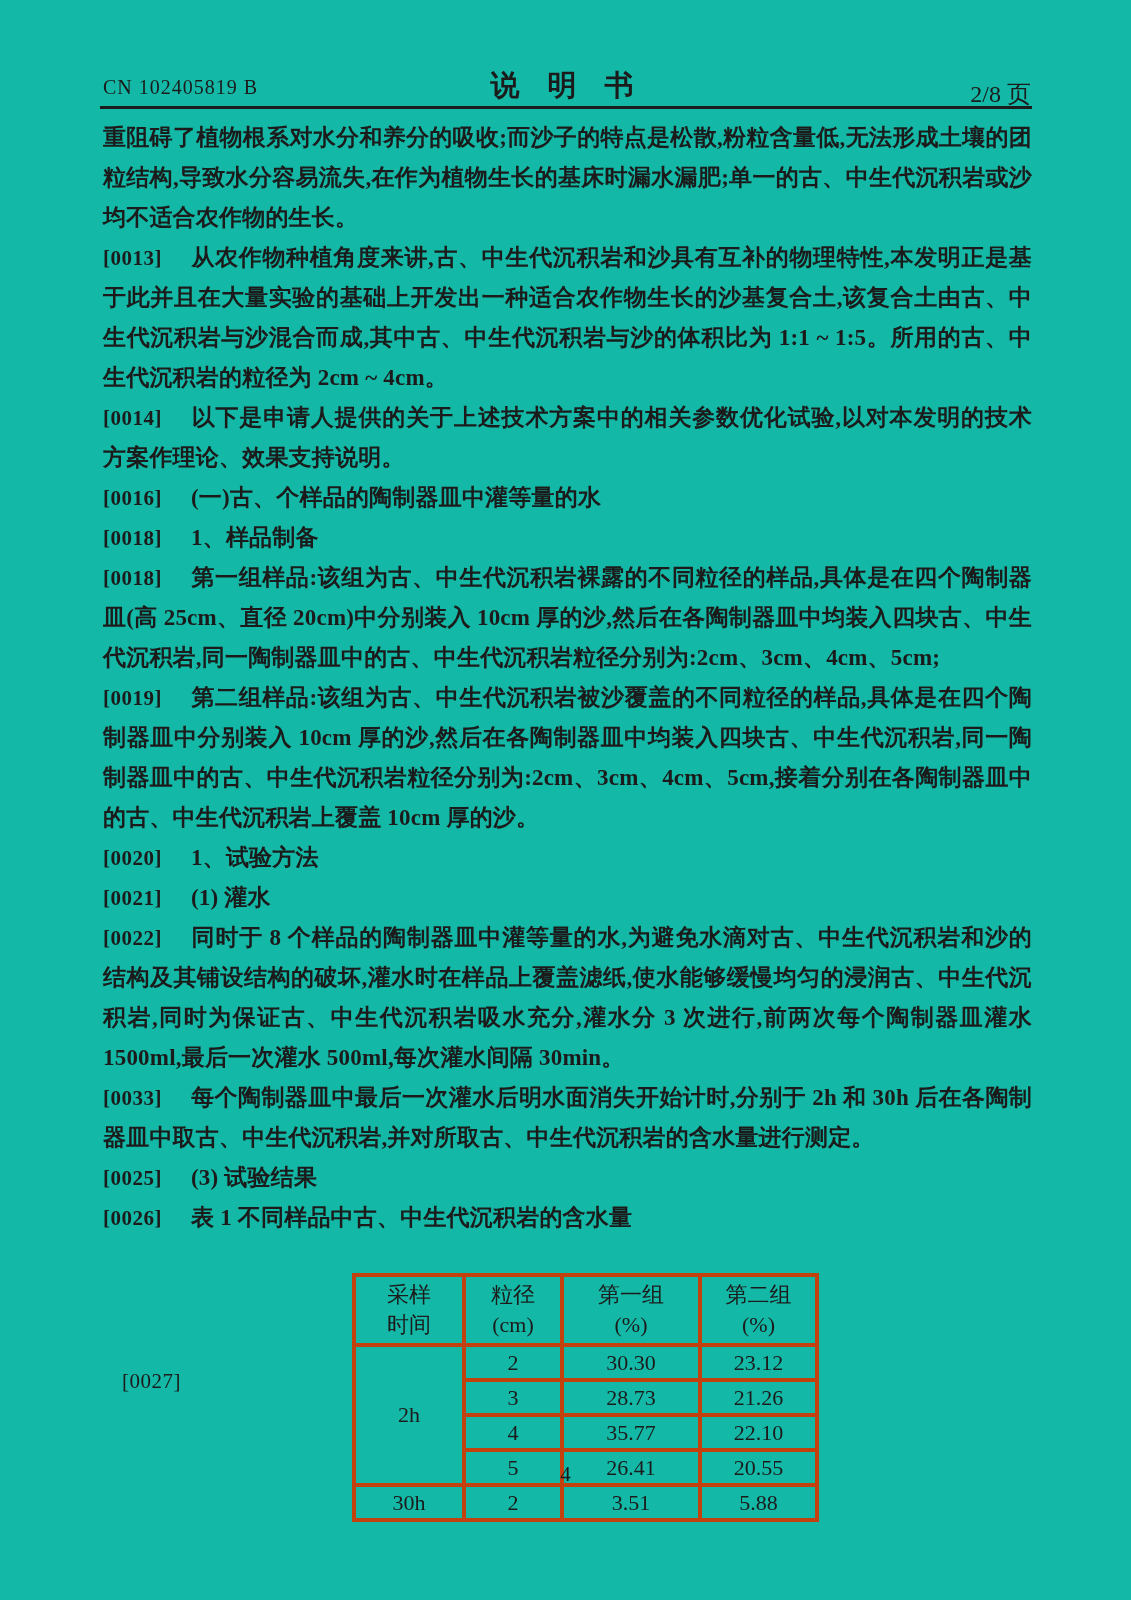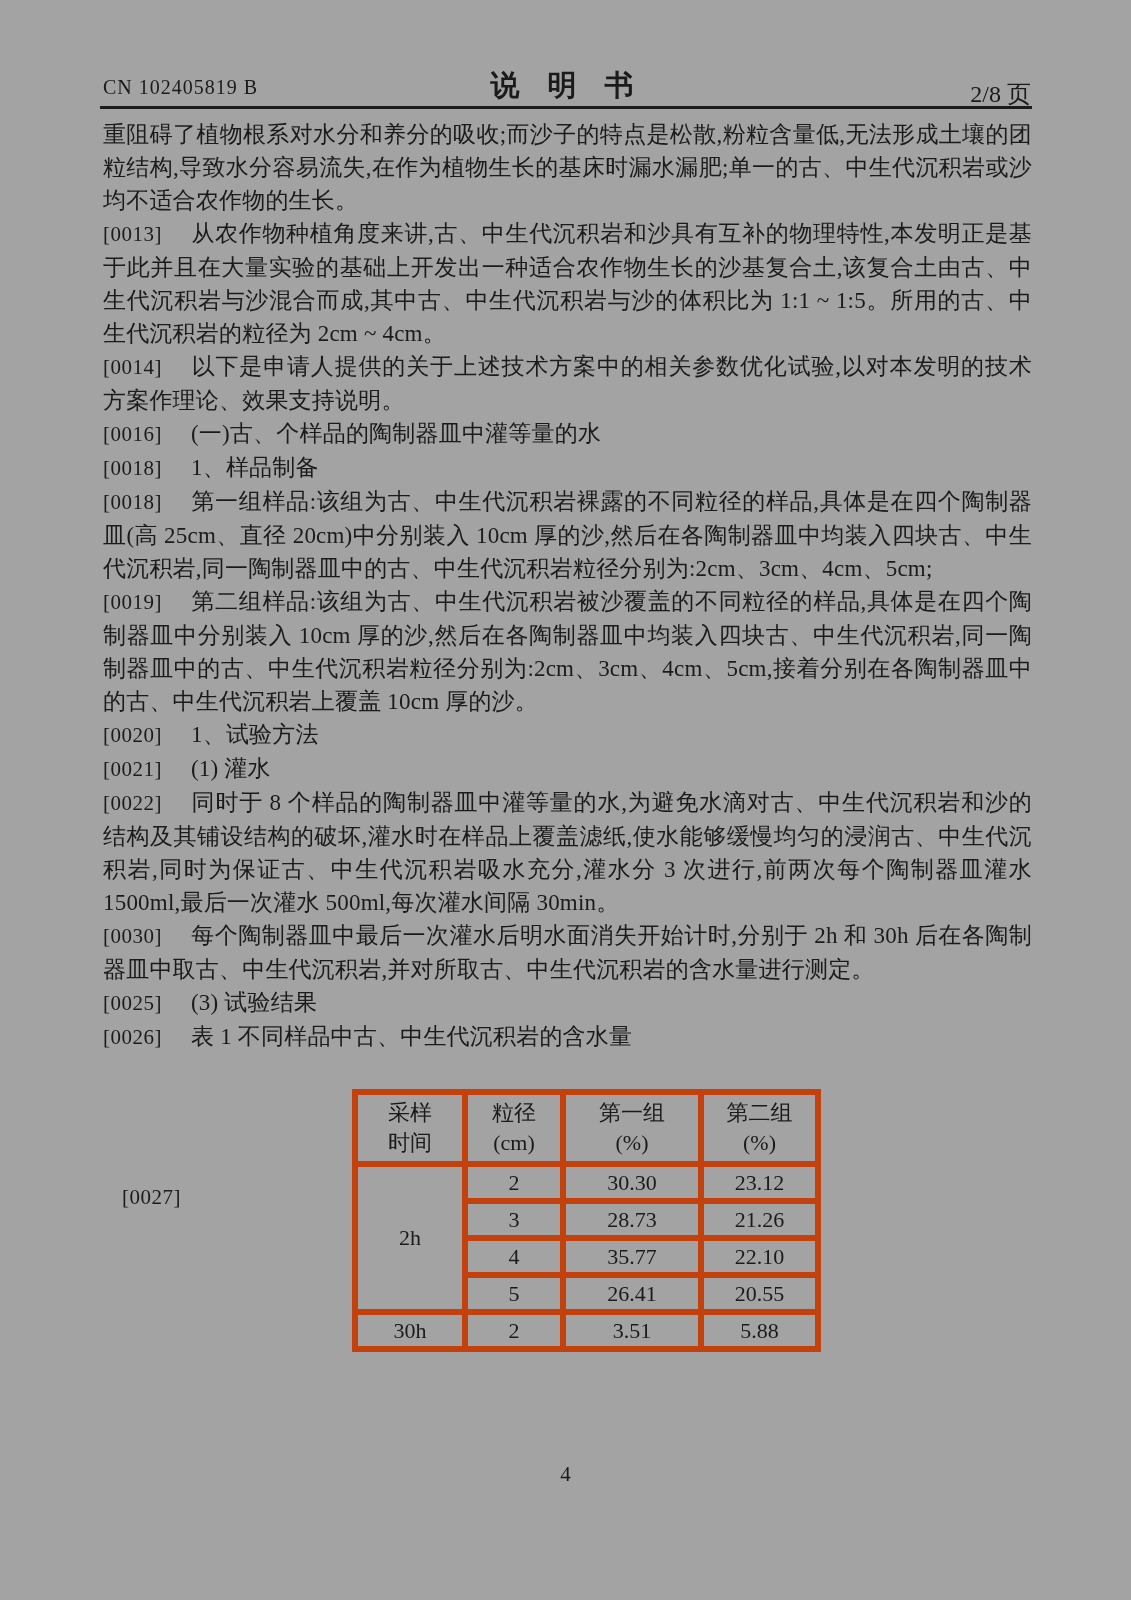--- a/index.html
+++ b/index.html
@@ -6,7 +6,7 @@
   .page{
     position:relative;
     width:1131px;height:1600px;
-    background:#a3a3a3;
+    background:#14b8a6;
     font-family:"Liberation Serif","DejaVu Serif",serif;
     color:#1b1b1b;
     overflow:hidden;

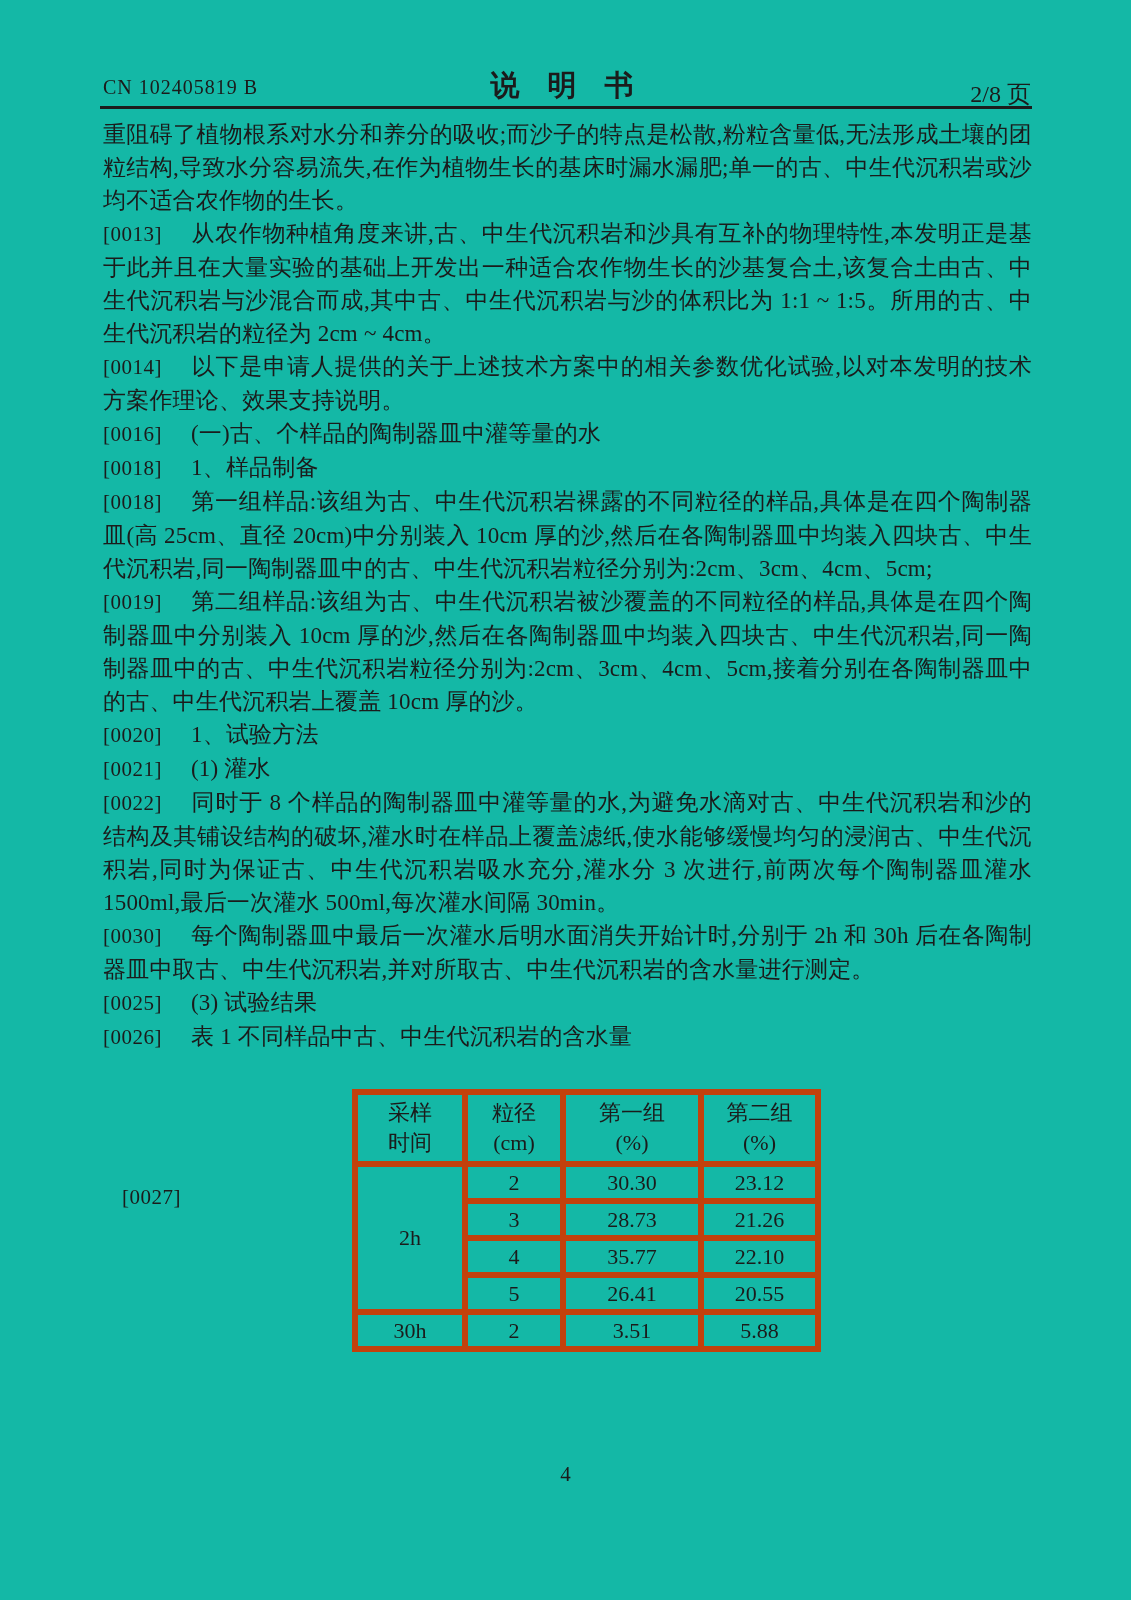--- a/index.html
+++ b/index.html
@@ -27,9 +27,10 @@
   
   .body-text{position:absolute;top:118px;left:103px;width:929px;}
   .para{
-    font-size:23px;line-height:33px;
+    font-size:23px;line-height:40px;
     text-align:justify;text-justify:inter-ideograph;
     letter-spacing:0.2px;
+    font-weight:bold;
   }
   .ptag{
     display:inline-block;width:88px;

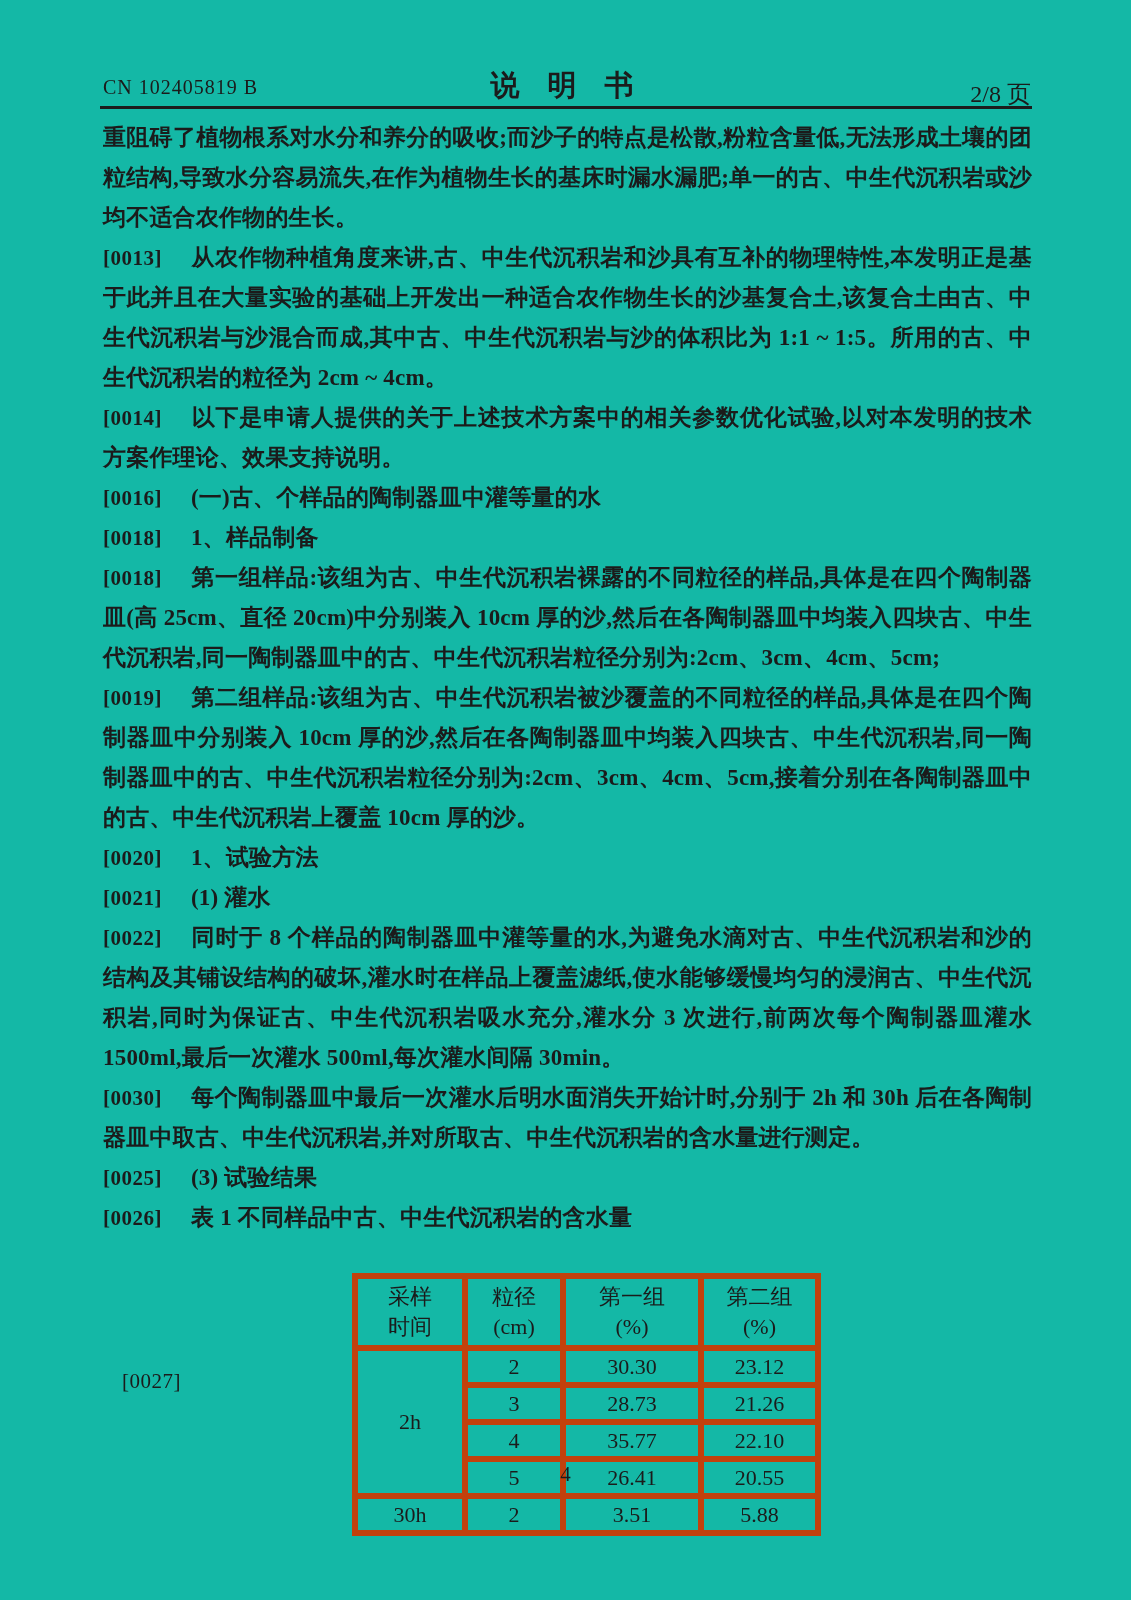--- a/index.html
+++ b/index.html
@@ -79,7 +79,7 @@
     <div class="para"><span class="ptag">[0020]</span><span>1、试验方法</span></div>
     <div class="para"><span class="ptag">[0021]</span><span>(1) 灌水</span></div>
     <div class="para"><span class="ptag">[0022]</span><span>同时于 8 个样品的陶制器皿中灌等量的水,为避免水滴对古、中生代沉积岩和沙的结构及其铺设结构的破坏,灌水时在样品上覆盖滤纸,使水能够缓慢均匀的浸润古、中生代沉积岩,同时为保证古、中生代沉积岩吸水充分,灌水分 3 次进行,前两次每个陶制器皿灌水 1500ml,最后一次灌水 500ml,每次灌水间隔 30min。</span></div>
-    <div class="para"><span class="ptag">[0030]</span><span>每个陶制器皿中最后一次灌水后明水面消失开始计时,分别于 2h 和 30h 后在各陶制器皿中取古、中生代沉积岩,并对所取古、中生代沉积岩的含水量进行测定。</span></div>
+    <div class="para"><span class="ptag">[0033]</span><span>每个陶制器皿中最后一次灌水后明水面消失开始计时,分别于 2h 和 30h 后在各陶制器皿中取古、中生代沉积岩,并对所取古、中生代沉积岩的含水量进行测定。</span></div>
     <div class="para"><span class="ptag">[0025]</span><span>(3) 试验结果</span></div>
     <div class="para"><span class="ptag">[0026]</span><span>表 1 不同样品中古、中生代沉积岩的含水量</span></div>
 

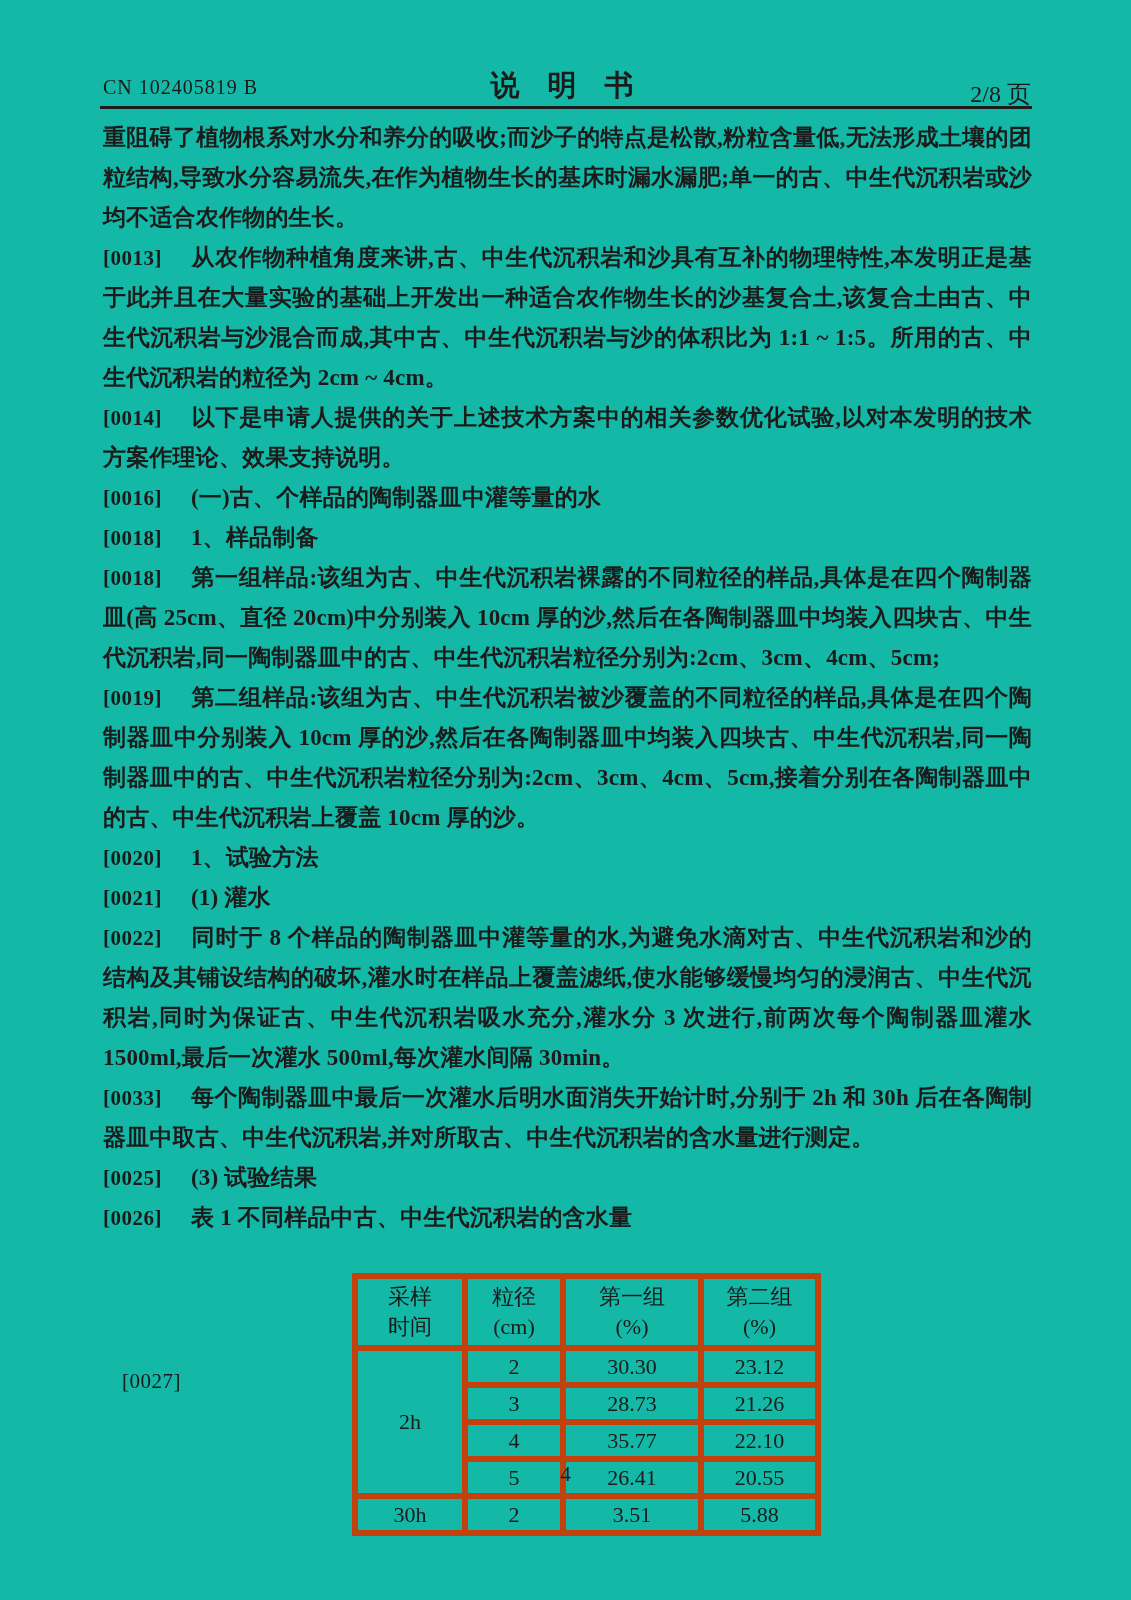--- a/index.html
+++ b/index.html
@@ -45,7 +45,7 @@
     border:3px solid #1b1b1b;
   }
   table.data th,table.data td{
-    border:6px solid #c2410c;
+    border:4px solid #c2410c;
     text-align:center;vertical-align:middle;
     padding:0;font-weight:normal;
     font-size:22px;

